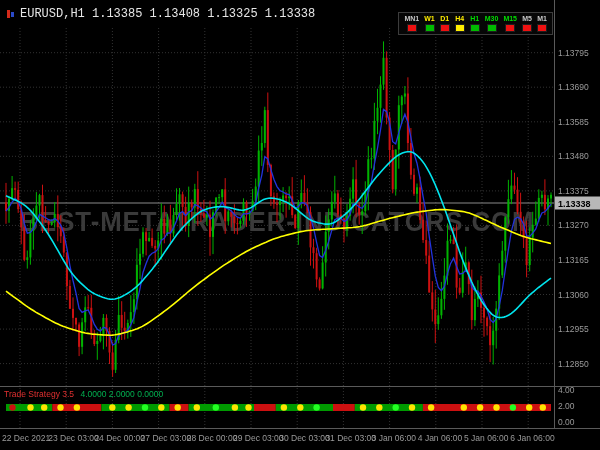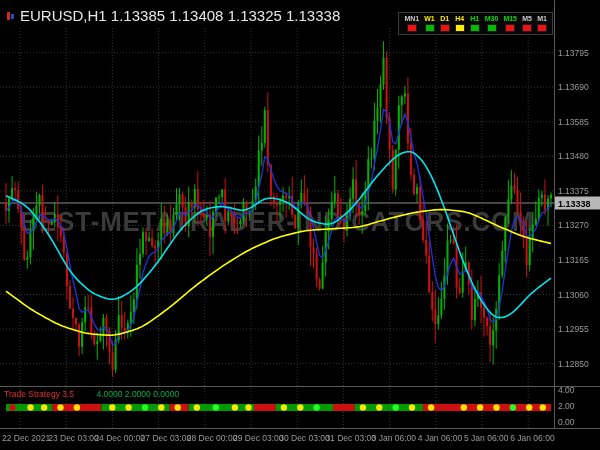--- a/index.html
+++ b/index.html
@@ -10,7 +10,7 @@
   .tick{fill:#9a9a9a;font-size:8.5px;font-family:"Liberation Sans",sans-serif;}
   .tick-cur{fill:#000;font-size:9px;font-weight:bold;font-family:"Liberation Sans",sans-serif;}
   .wm{fill:#3a3a3a;font-size:27px;font-weight:bold;letter-spacing:1px;font-family:"Liberation Sans",sans-serif;}
-  .hdr{position:absolute;left:6px;top:7px;display:flex;align-items:center;gap:5px;color:#e6e6e6;font-size:15px;z-index:5;}
+  .hdr{position:absolute;left:6px;top:7px;display:flex;align-items:center;gap:5px;color:#e6e6e6;font-size:12px;z-index:5;font-family:Liberation Mono, monospace;}
   .hdr-icon{position:relative;width:9px;height:10px;display:inline-block;}
   .hdr-icon .b1{position:absolute;left:1px;top:1px;width:3px;height:8px;background:#d22a1a;}
   .hdr-icon .b2{position:absolute;left:5px;top:3px;width:3px;height:5px;background:#2a49c8;}

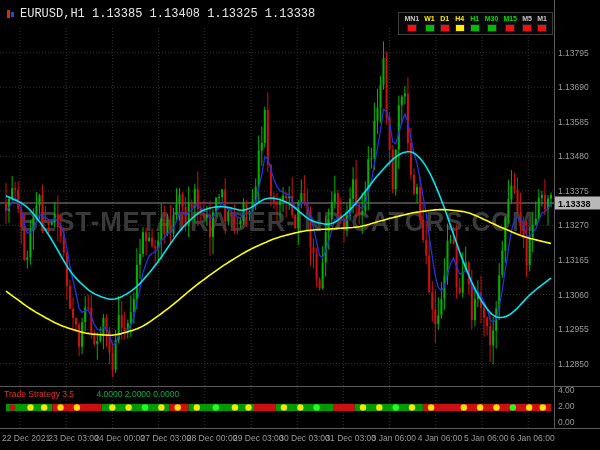--- a/index.html
+++ b/index.html
@@ -20,7 +20,7 @@
   .tf-sq{width:8px;height:6px;border:1px solid #1e1e1e;display:block;}
   #ind-label{position:absolute;left:4px;top:389px;font-size:8.5px;z-index:5;white-space:nowrap;}
   #ind-label .nm{color:#e03030;}
-  #ind-label .vv{color:#00b050;margin-left:20px;}
+  #ind-label .vv{color:#00b050;margin-left:4px;}
 </style>
 </head>
 <body>

